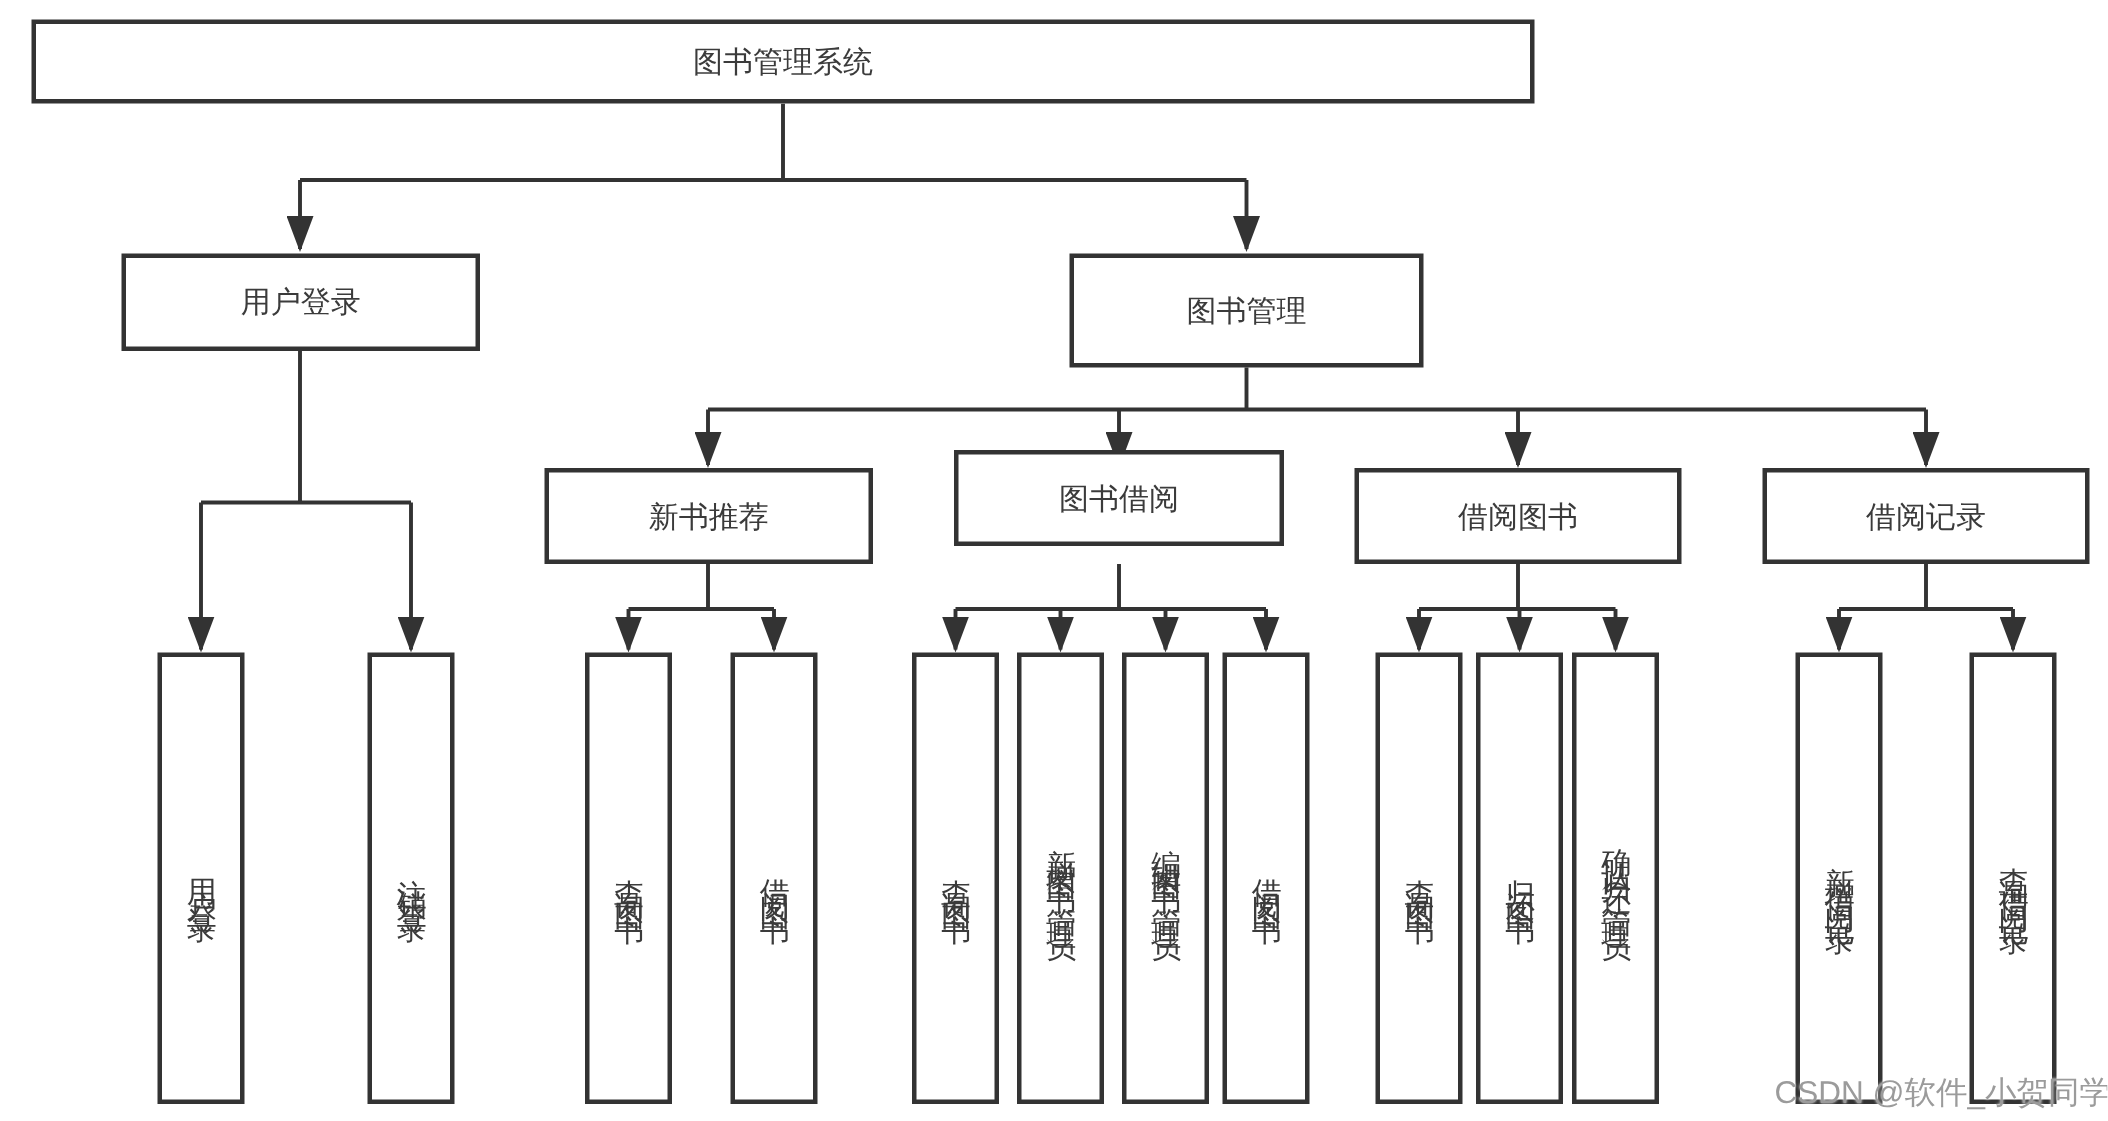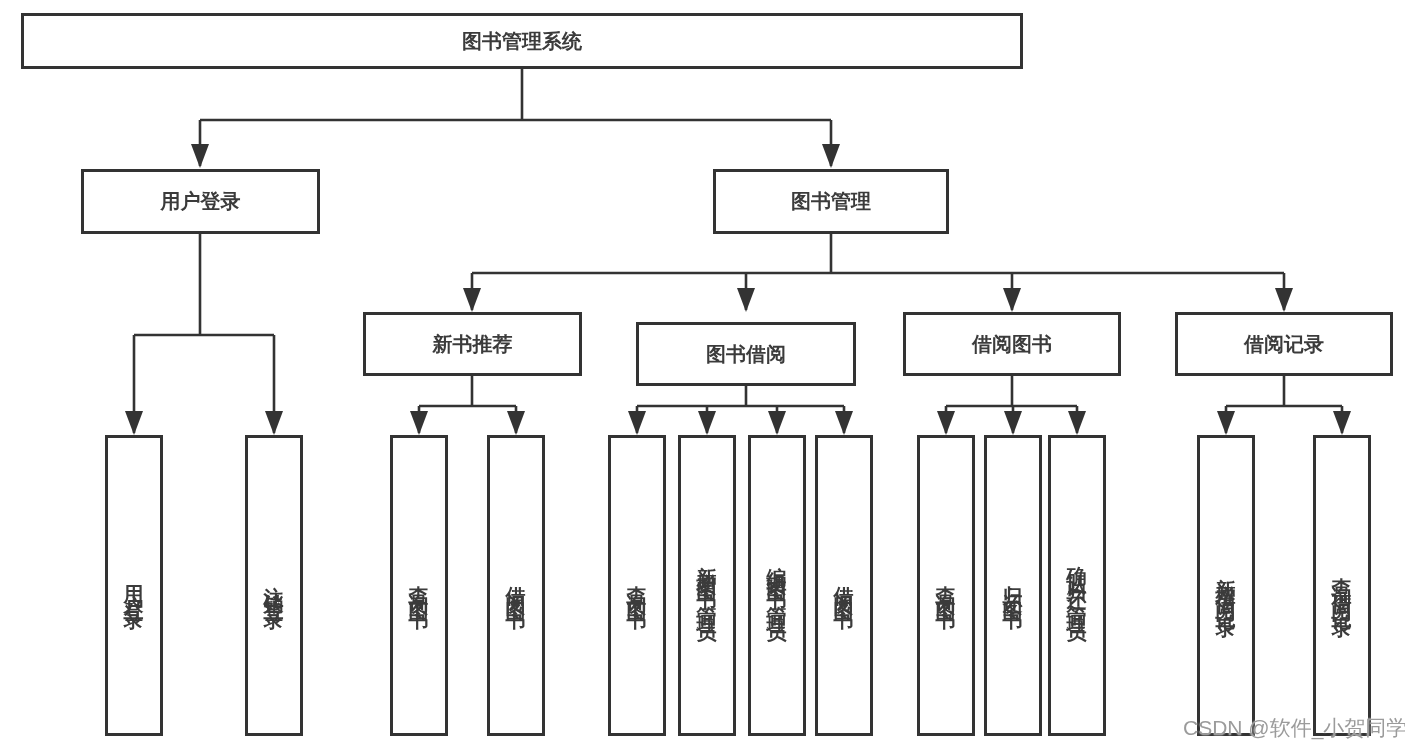--- a/index.html
+++ b/index.html
@@ -33,7 +33,6 @@
     font-size: 20px;
     z-index: 2;
     text-align: center;
-    font-weight: bold;
   }
   .leaf {
     writing-mode: vertical-rl;

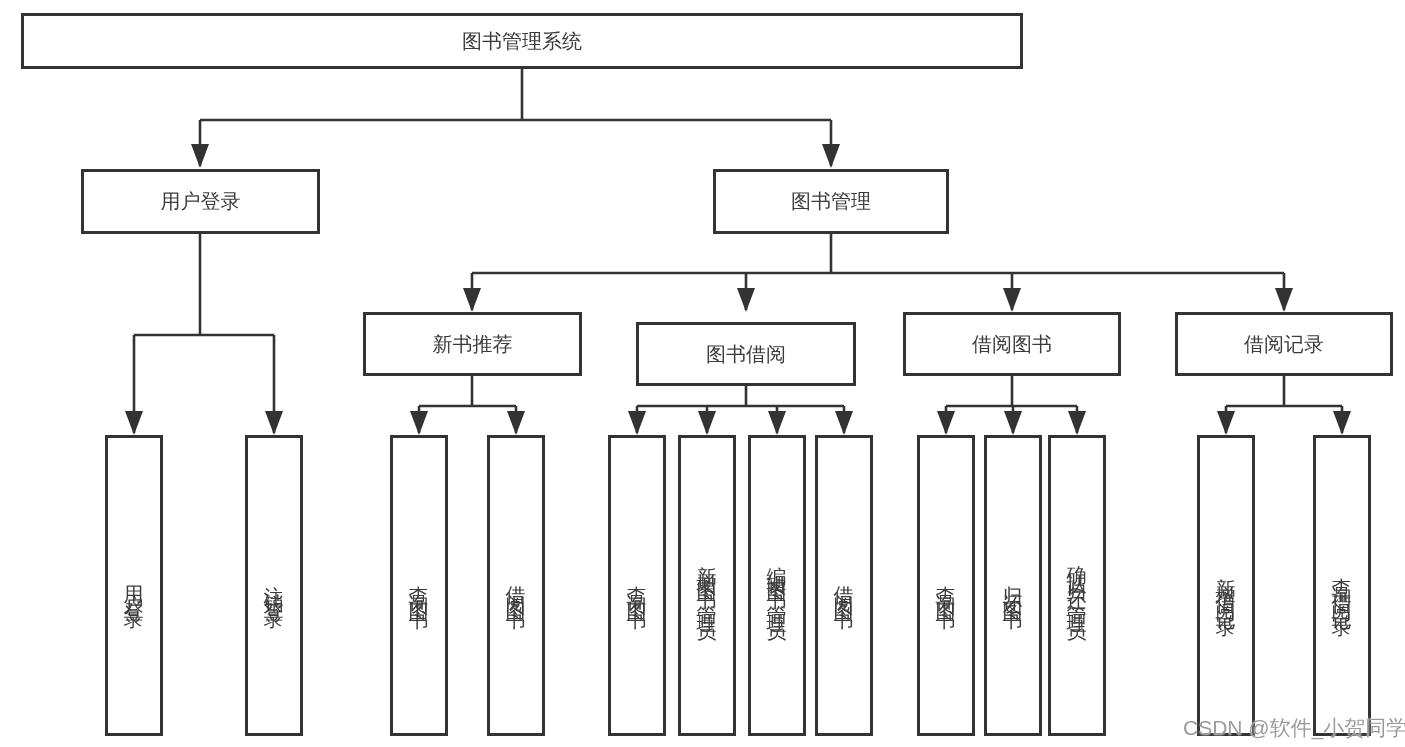--- a/index.html
+++ b/index.html
@@ -97,7 +97,7 @@
   <div class="box" style="left:21px; top:13px; width:1002px; height:56px;">图书管理系统</div>
 
   <div class="box" style="left:81px; top:169px; width:239px; height:65px;">用户登录</div>
-  <div class="box" style="left:713px; top:169px; width:236px; height:65px;">图书管理</div>
+  <div class="box" style="left:713px; top:169px; width:236px; height:76px;">图书管理</div>
 
   <div class="box" style="left:363px; top:312px; width:219px; height:64px;">新书推荐</div>
   <div class="box" style="left:636px; top:322px; width:220px; height:64px;">图书借阅</div>

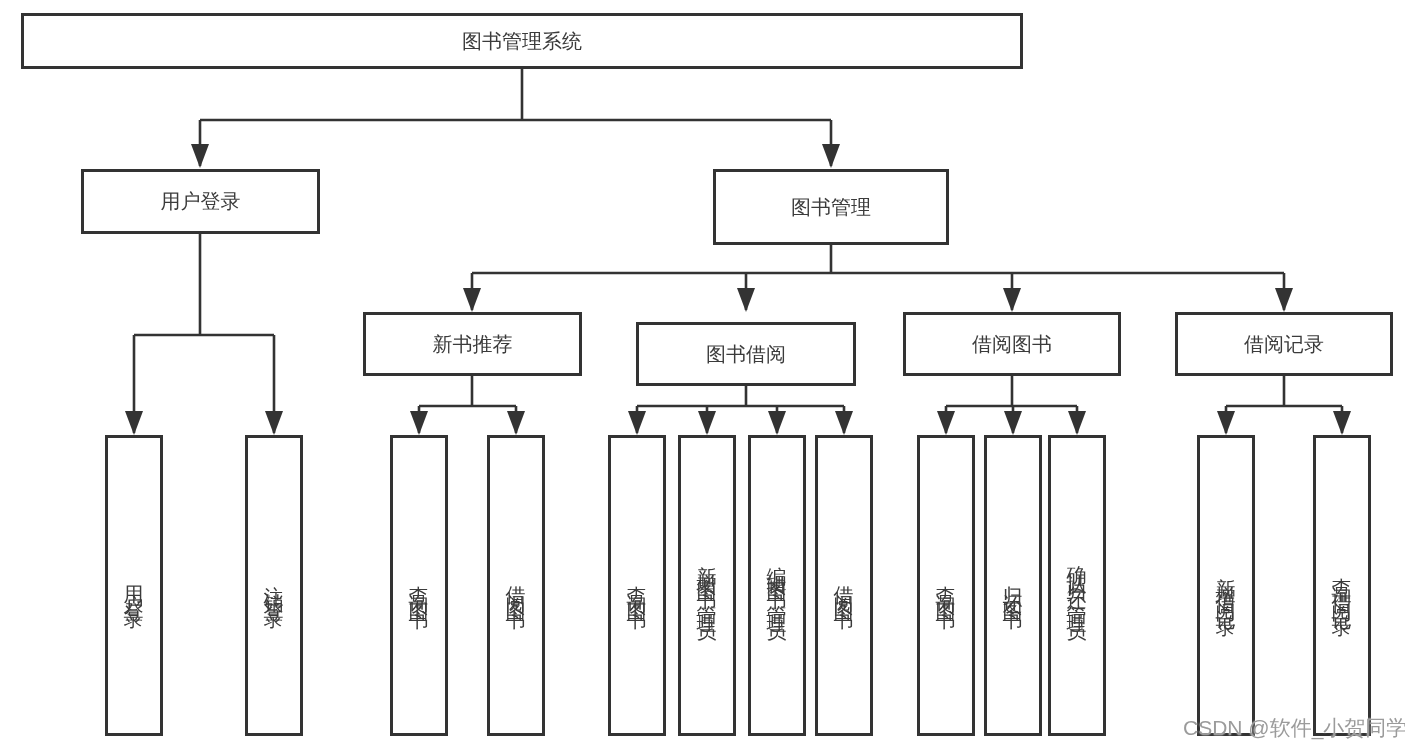--- a/index.html
+++ b/index.html
@@ -100,7 +100,7 @@
   <div class="box" style="left:713px; top:169px; width:236px; height:76px;">图书管理</div>
 
   <div class="box" style="left:363px; top:312px; width:219px; height:64px;">新书推荐</div>
-  <div class="box" style="left:636px; top:322px; width:220px; height:64px;">图书借阅</div>
+  <div class="box" style="left:636px; top:300px; width:220px; height:64px;">图书借阅</div>
   <div class="box" style="left:903px; top:312px; width:218px; height:64px;">借阅图书</div>
   <div class="box" style="left:1175px; top:312px; width:218px; height:64px;">借阅记录</div>
 

